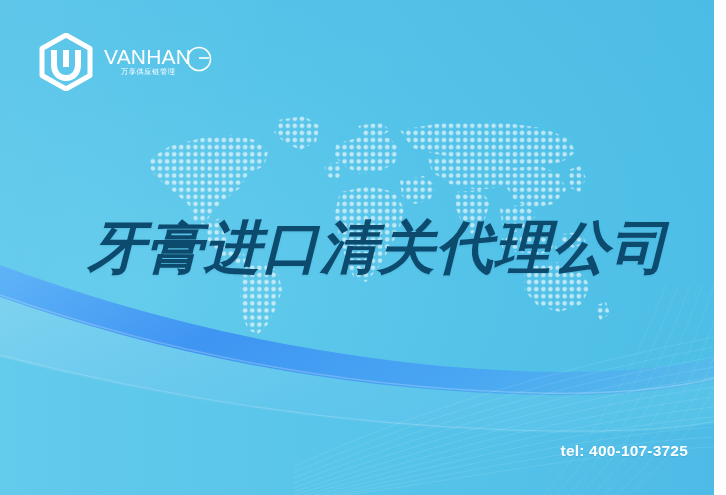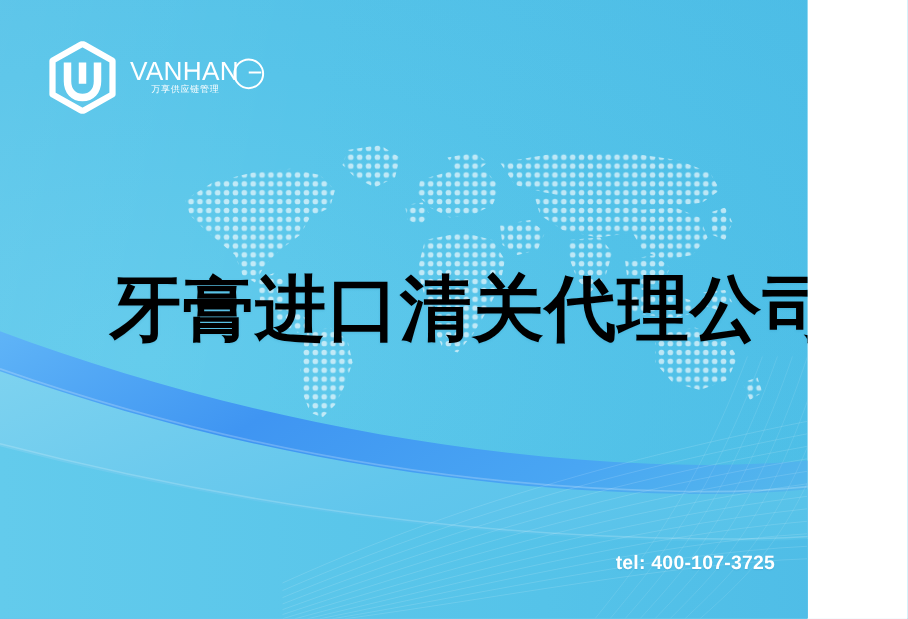--- a/index.html
+++ b/index.html
@@ -9,7 +9,7 @@
   }
   #banner {
     position: relative;
-    width: 646px;
+    width: 714px;
     height: 495px;
     overflow: hidden;
     background: #56c4e9;

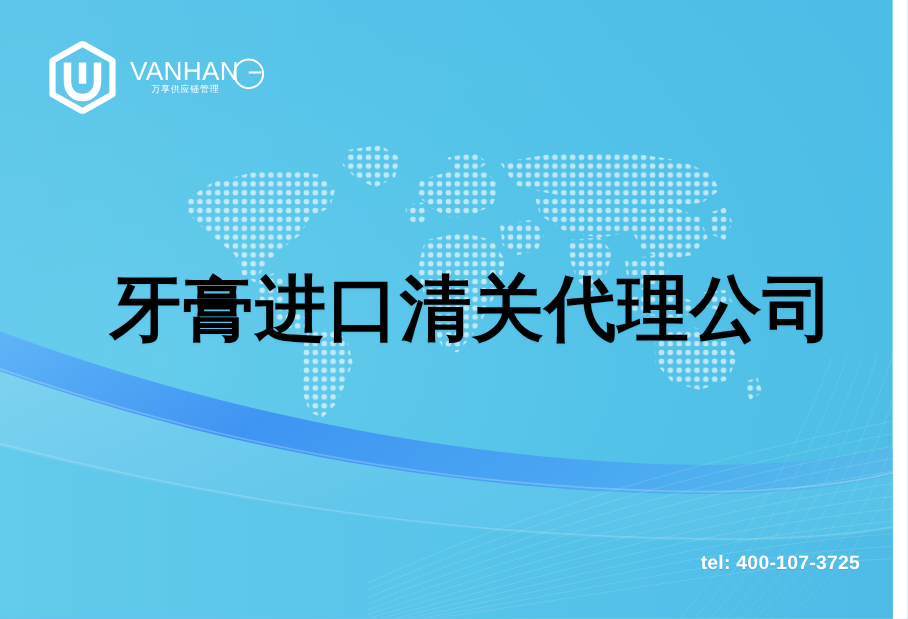--- a/index.html
+++ b/index.html
@@ -86,9 +86,10 @@
     line-height: 66px;
     letter-spacing: 1px;
     font-weight: 700;
-    color: #000000;
+    color: #0c4a6e;
     white-space: nowrap;
     text-shadow: 0 1px 2px rgba(30,120,170,0.18);
+    font-style: italic;
   }
 
   

